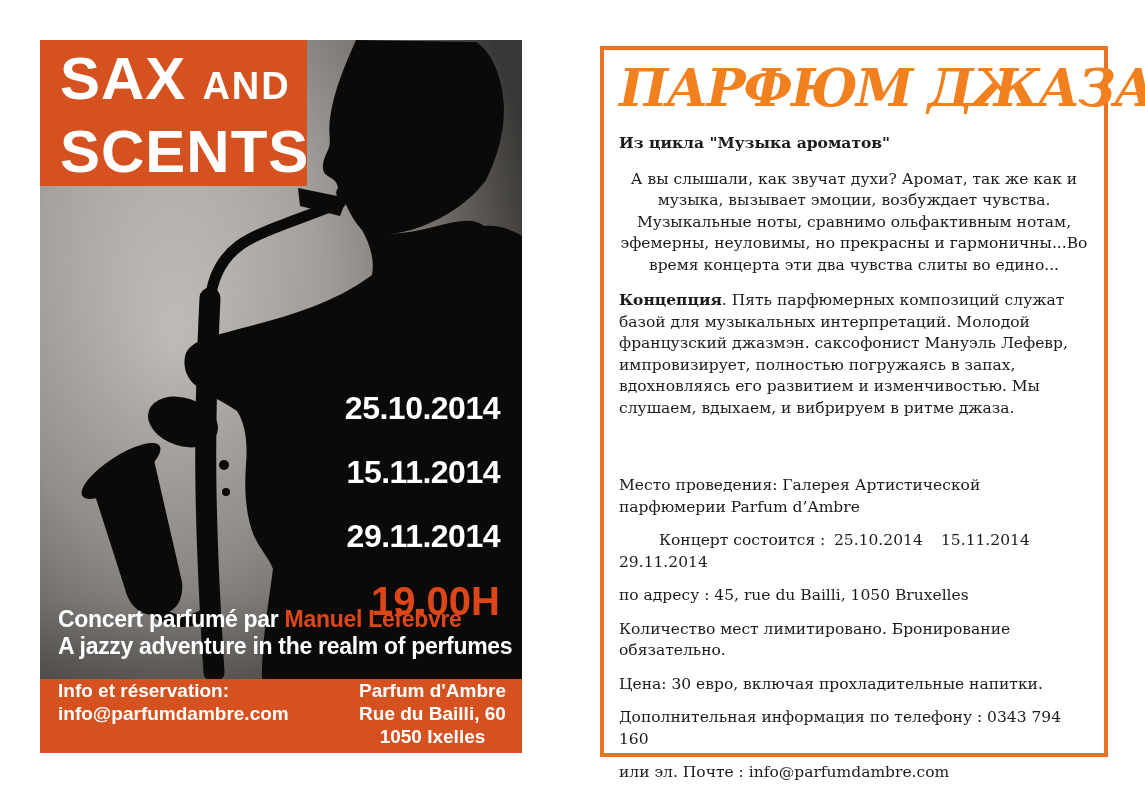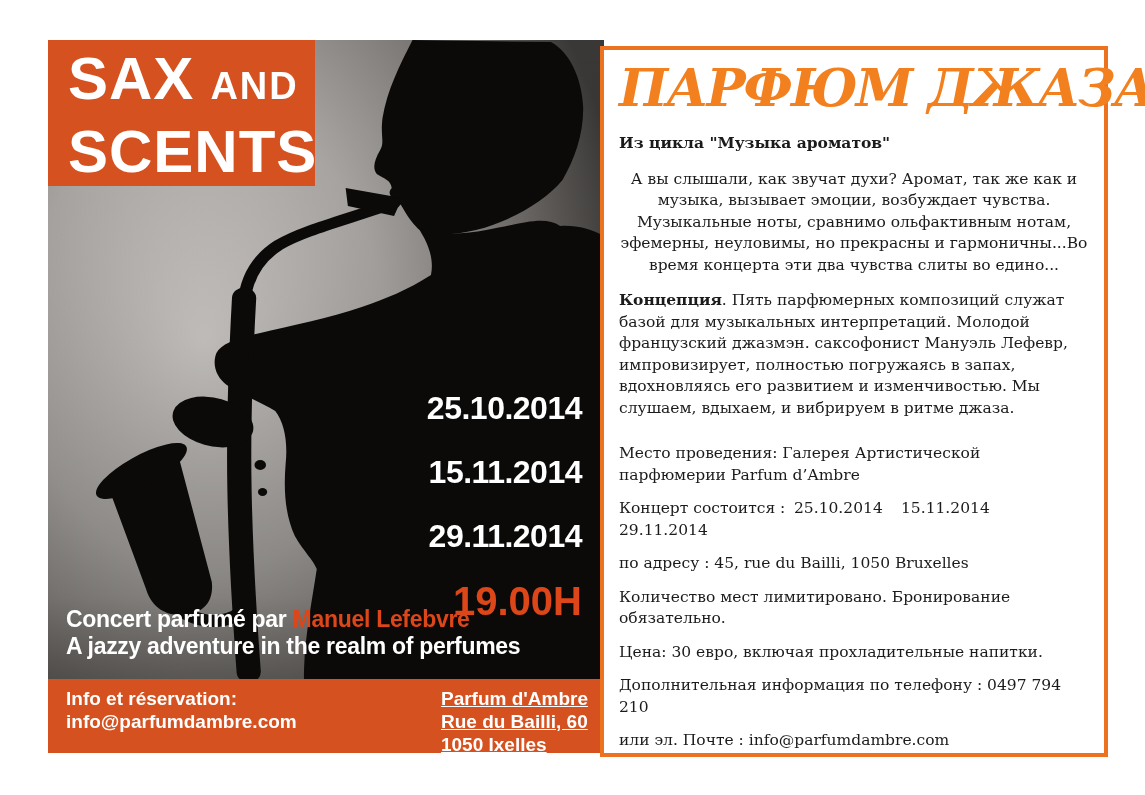--- a/index.html
+++ b/index.html
@@ -23,7 +23,7 @@
 
   
   .poster{
-    position:absolute;left:48px;top:40px;width:556px;height:713px;
+    position:absolute;left:40px;top:40px;width:482px;height:713px;
     overflow:hidden;background:#888;
   }
   .photo{position:absolute;inset:0;}

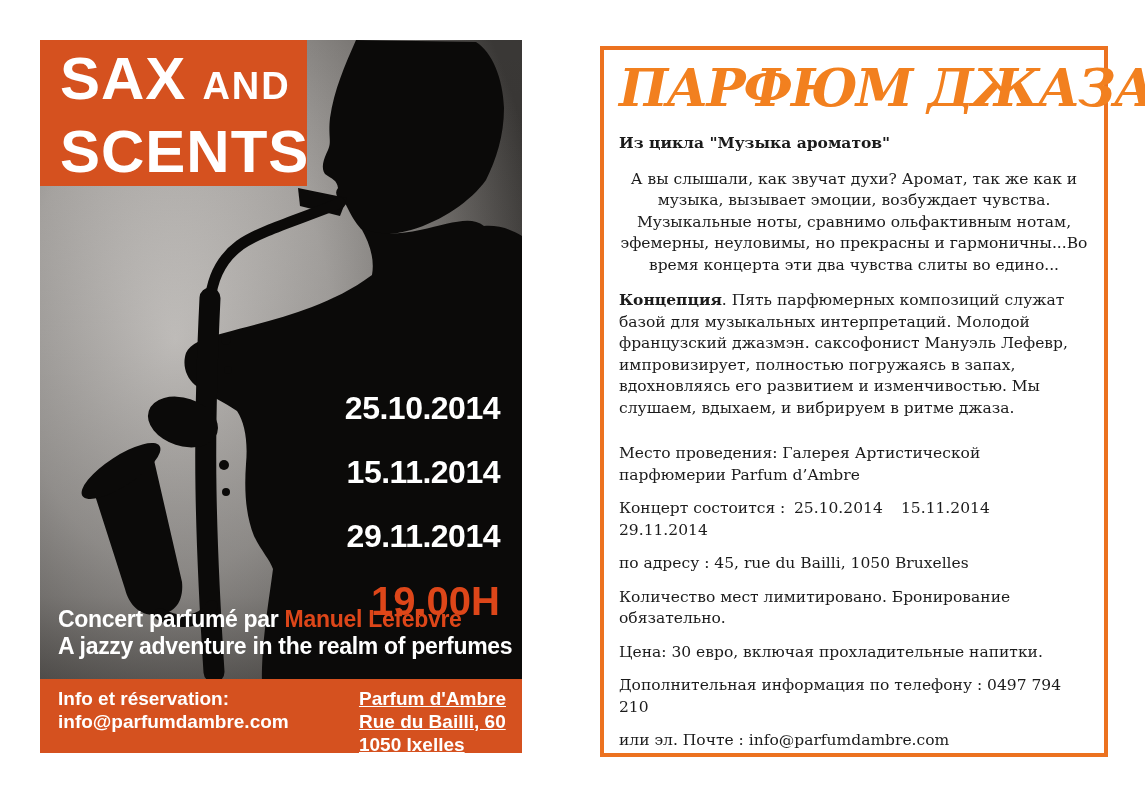--- a/index.html
+++ b/index.html
@@ -76,7 +76,7 @@
   .flyer .bold{font-weight:bold;}
   .flyer .subtitle{margin-bottom:15px;}
   .flyer .intro{margin-bottom:13px;text-align:center;}
-  .flyer .concept{margin-bottom:24px;}
+  .flyer .concept{margin-bottom:56px;}
   .flyer .dates-row .lbl{display:inline-block;width:175px;}
   .flyer .dates-row .d{display:inline-block;width:107px;}
 </style>

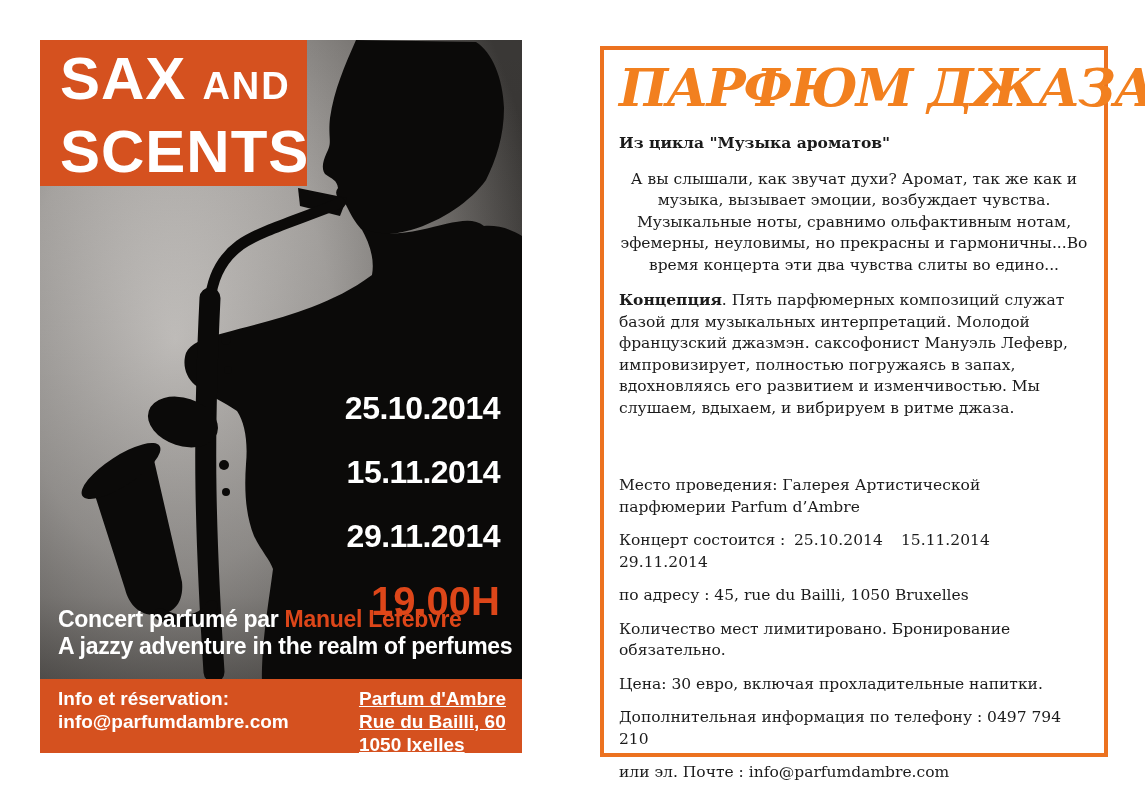--- a/index.html
+++ b/index.html
@@ -77,7 +77,7 @@
   .flyer .subtitle{margin-bottom:15px;}
   .flyer .intro{margin-bottom:13px;text-align:center;}
   .flyer .concept{margin-bottom:56px;}
-  .flyer .dates-row .lbl{display:inline-block;width:175px;}
+  .flyer .dates-row .lbl{display:inline-block;width:175px;margin-left:40px;}
   .flyer .dates-row .d{display:inline-block;width:107px;}
 </style>
 </head>

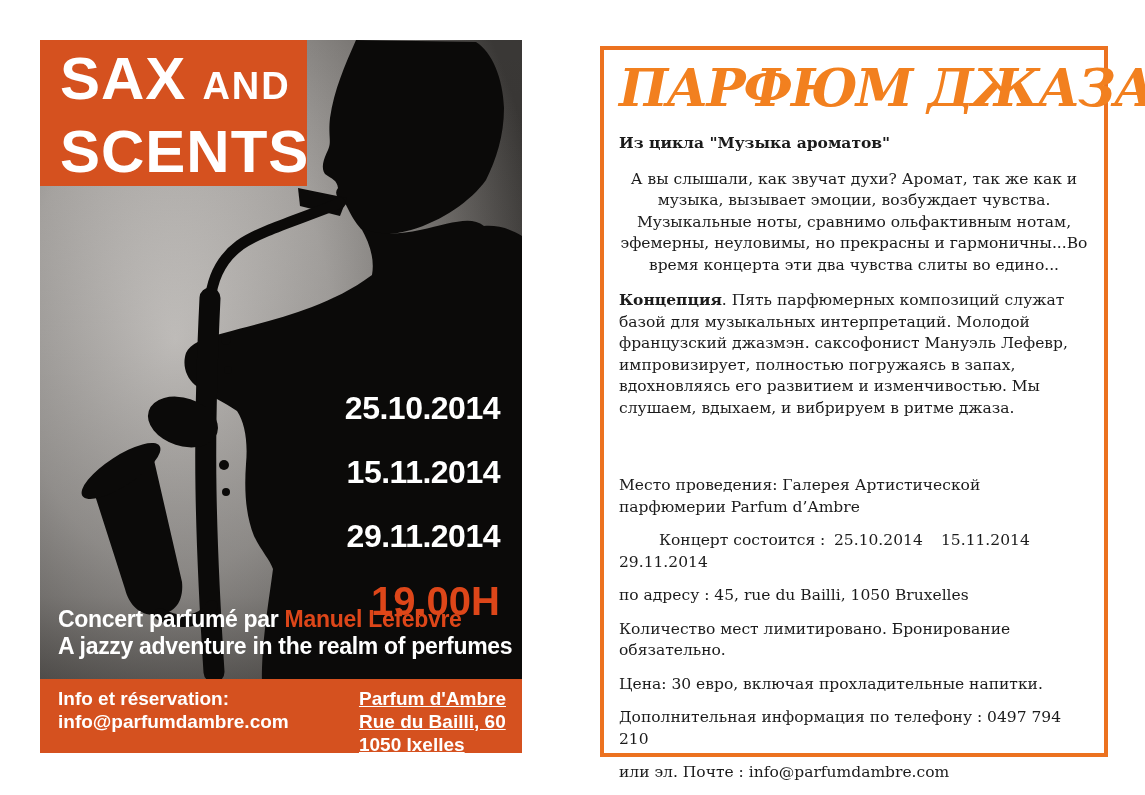--- a/index.html
+++ b/index.html
@@ -55,7 +55,7 @@
     position:absolute;left:0;right:0;bottom:0;height:74px;
     background:var(--poster-orange);color:var(--text-white);
     display:flex;justify-content:space-between;
-    padding:8px 16px 0 18px;font-weight:bold;font-size:19px;line-height:23px;
+    padding:0 16px 0 18px;font-weight:bold;font-size:19px;line-height:23px;
   }
   .pfooter .col-right{text-align:left;text-decoration:underline;}
 

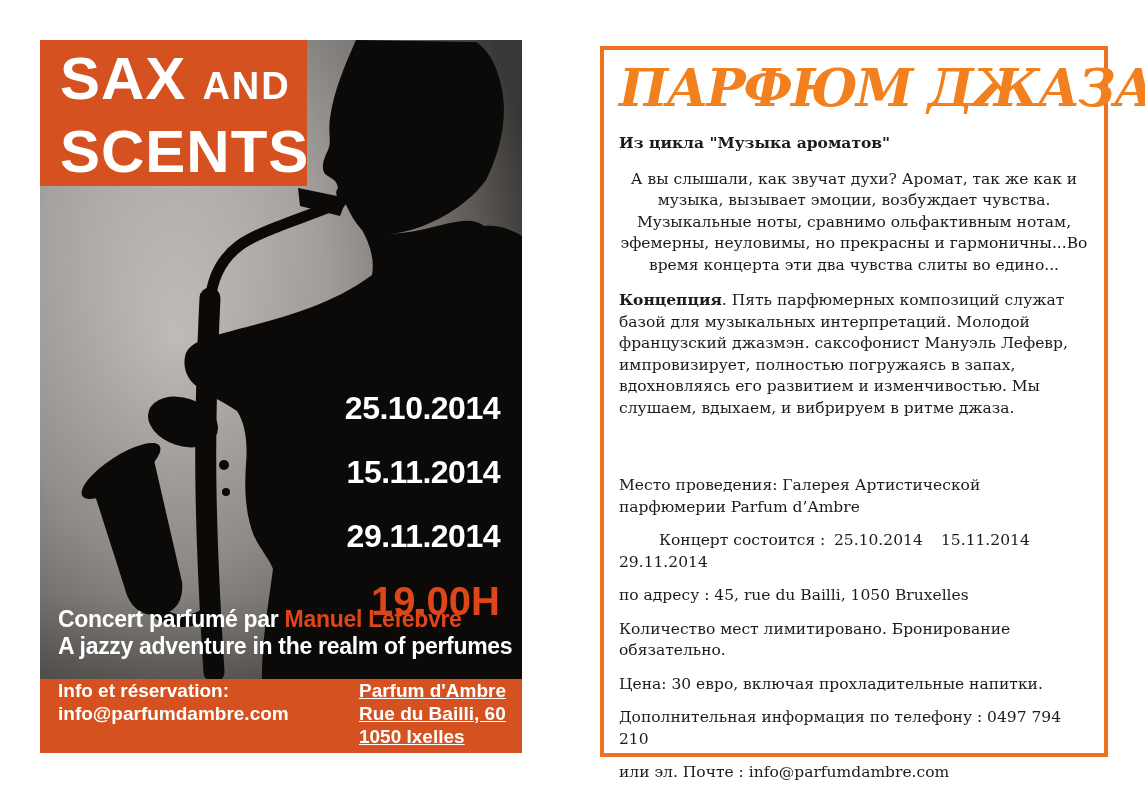--- a/index.html
+++ b/index.html
@@ -57,7 +57,7 @@
     display:flex;justify-content:space-between;
     padding:0 16px 0 18px;font-weight:bold;font-size:19px;line-height:23px;
   }
-  .pfooter .col-right{text-align:left;text-decoration:underline;}
+  .pfooter .col-right{text-align:center;}
 
   
   .flyer{

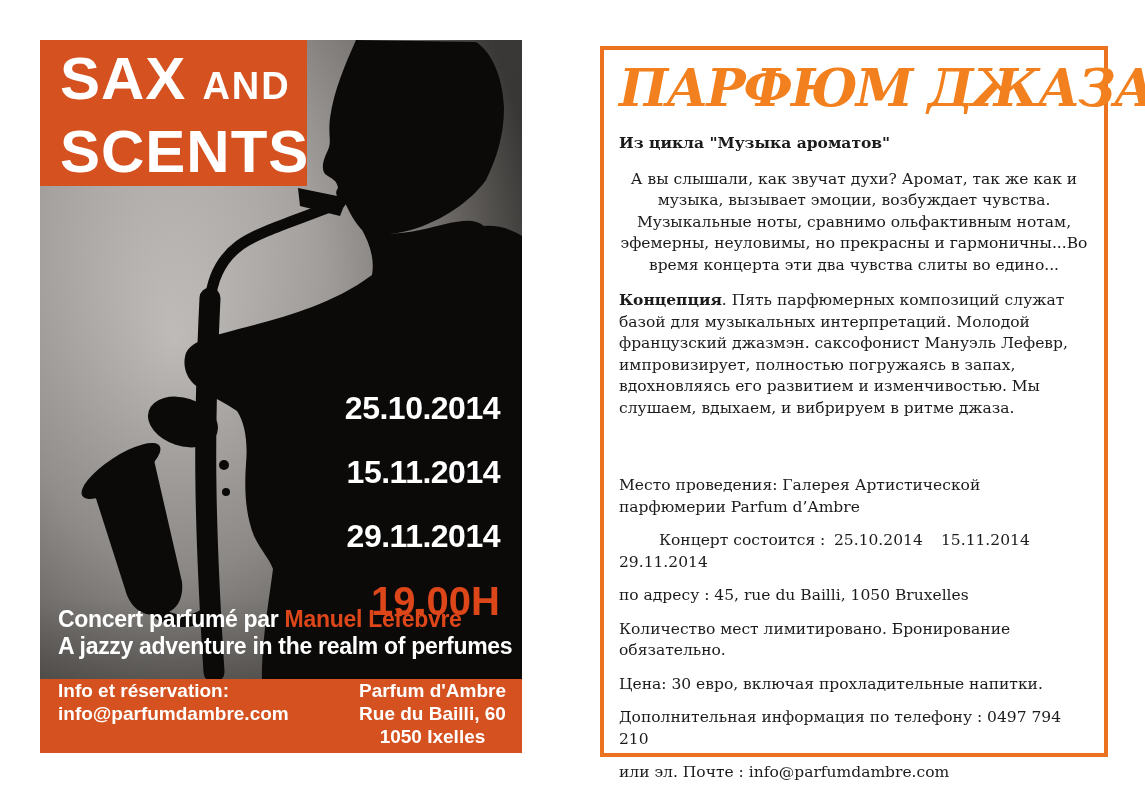--- a/index.html
+++ b/index.html
@@ -202,7 +202,7 @@
   <p>по адресу : 45, rue du Bailli, 1050 Bruxelles</p>
   <p>Количество мест лимитировано. Бронирование обязательно.</p>
   <p>Цена: 30 евро, включая прохладительные напитки.</p>
-  <p>Дополнительная информация по телефону : 0497 794 210</p>
+  <p>Дополнительная информация по телефону : 0343 794 160</p>
   <p>или эл. Почте : info@parfumdambre.com</p>
 </div>
 

